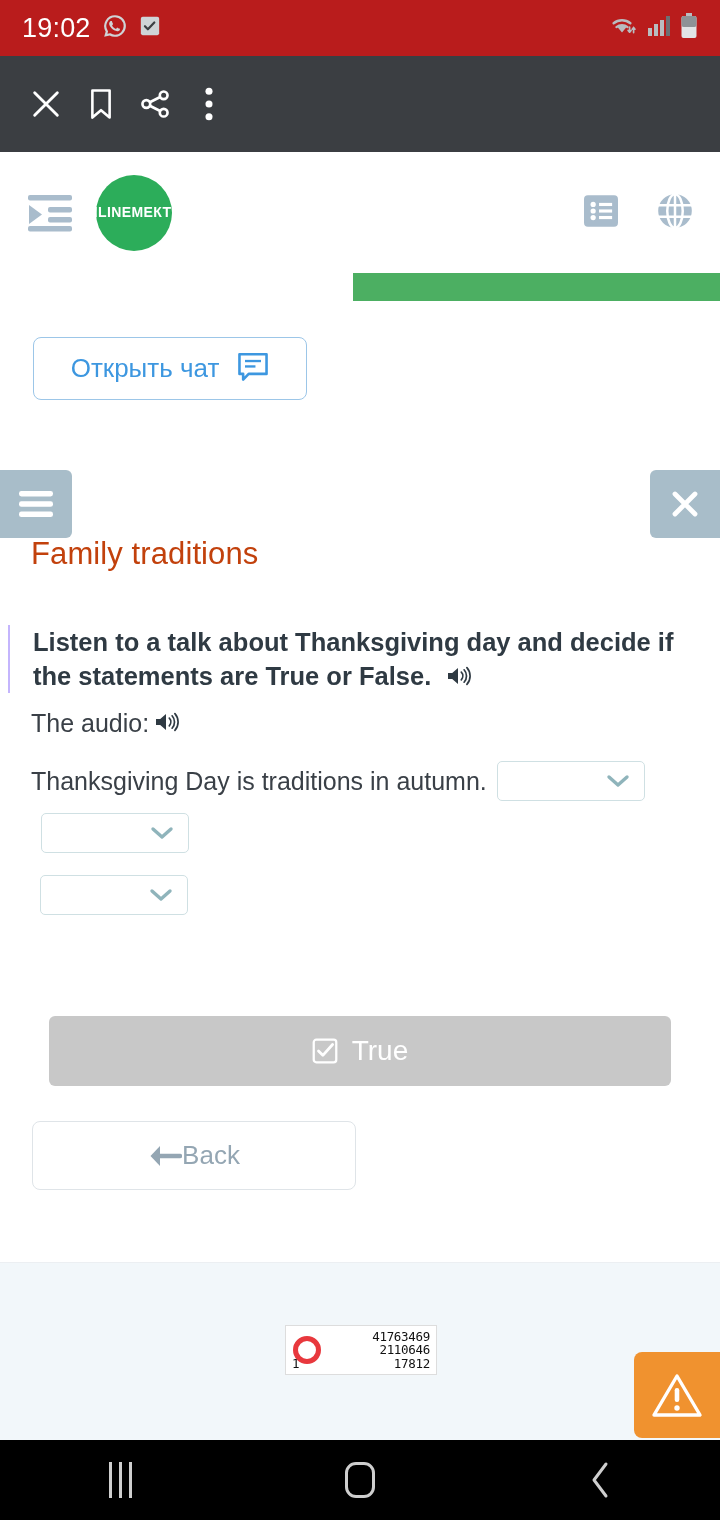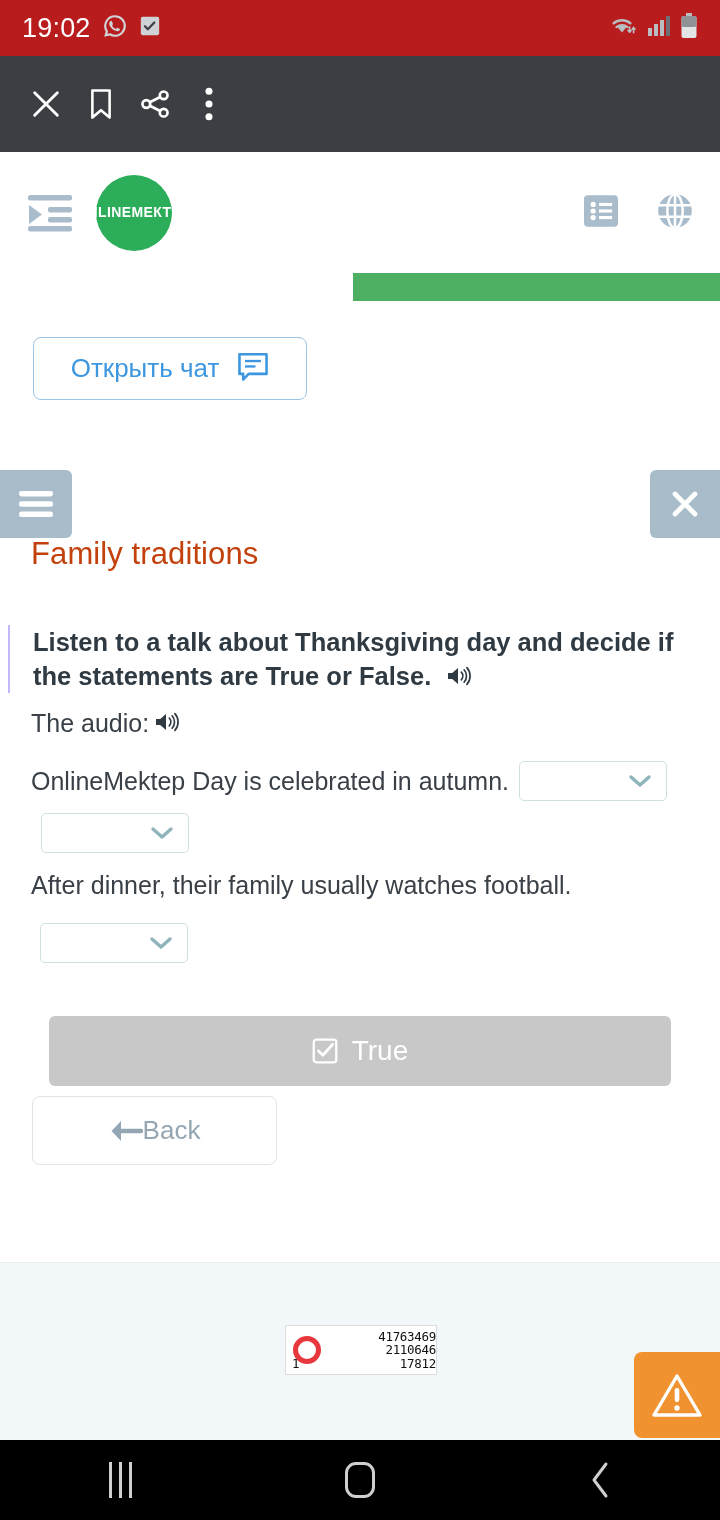--- a/index.html
+++ b/index.html
@@ -524,7 +524,7 @@
   </div>
 
   <div class="statement-row" id="row-1">
-    <span class="statement-text">OnlineMektep Day is celebrated in autumn.</span>
+    <span class="statement-text">Thanksgiving Day is traditions in autumn.</span>
     <span class="answer-select">
       <span></span>
       <svg width="24" height="16" viewBox="0 0 24 16">

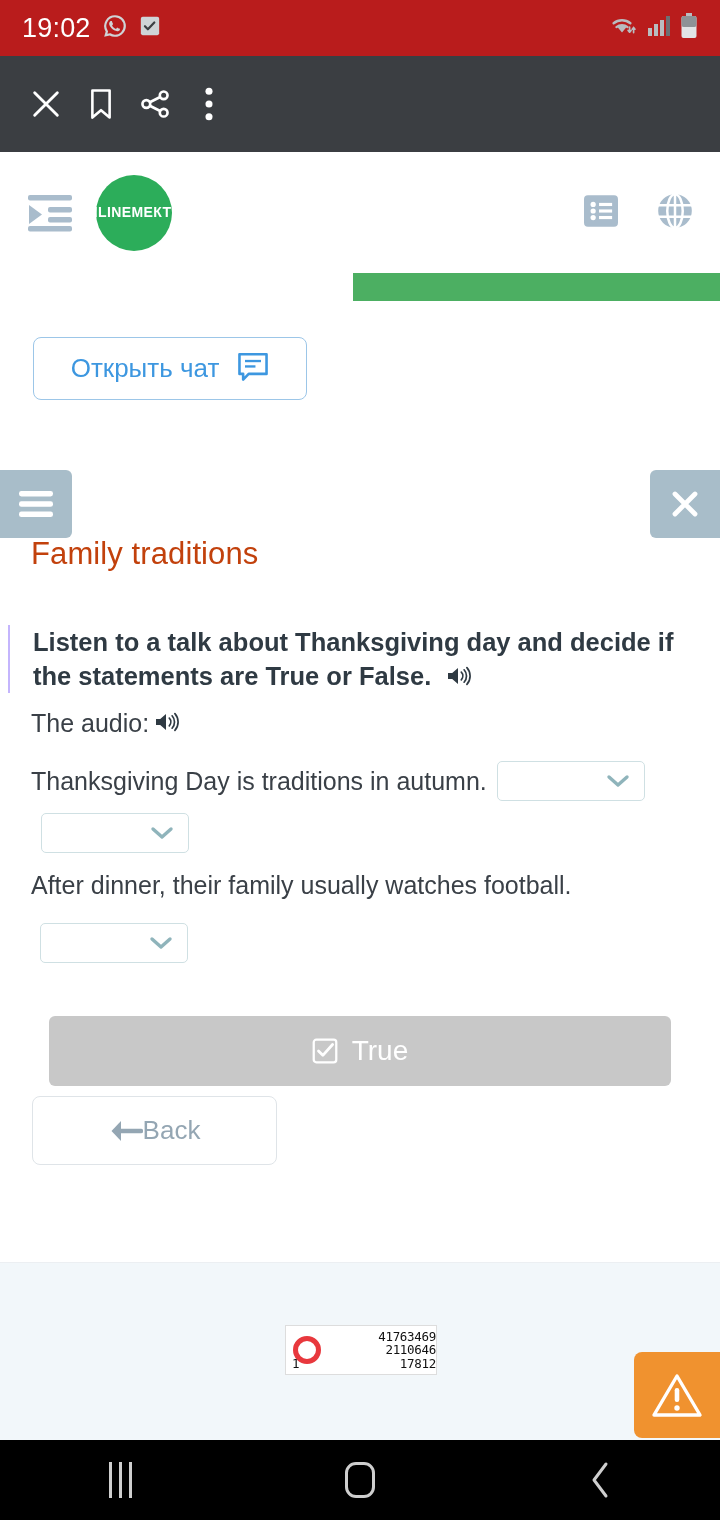--- a/index.html
+++ b/index.html
@@ -543,7 +543,6 @@
   </div>
 
   <div class="statement-row" id="row-3">
-    <span class="statement-text">After dinner, their family usually watches football.</span>
     <span class="answer-select">
       <span></span>
       <svg width="24" height="16" viewBox="0 0 24 16">

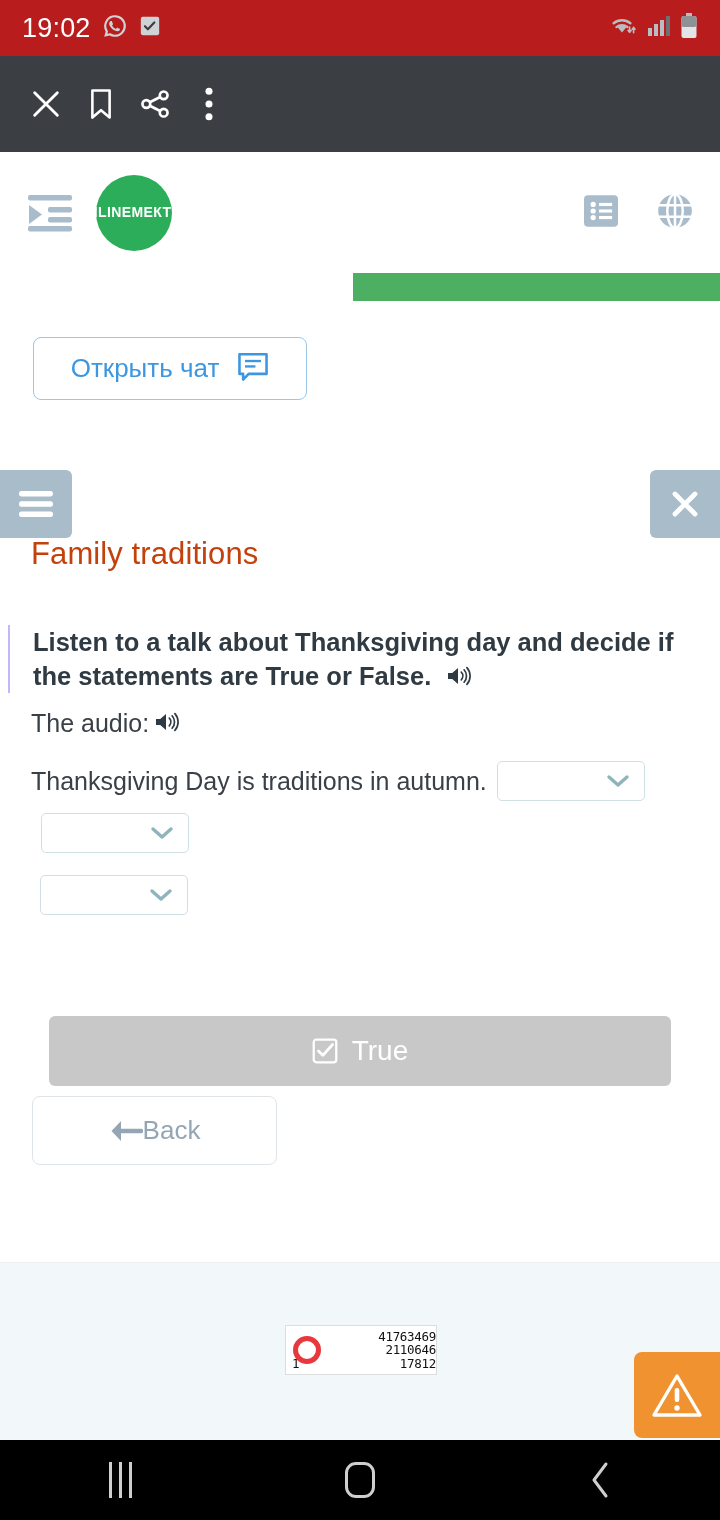--- a/index.html
+++ b/index.html
@@ -261,8 +261,8 @@
 
   #back-btn {
     position: absolute;
-    left: 32px; top: 1096px;
-    width: 245px; height: 69px;
+    left: 32px; top: 1121px;
+    width: 324px; height: 69px;
     border: 1px solid #dfe4e8;
     border-radius: 8px;
     background: #ffffff;

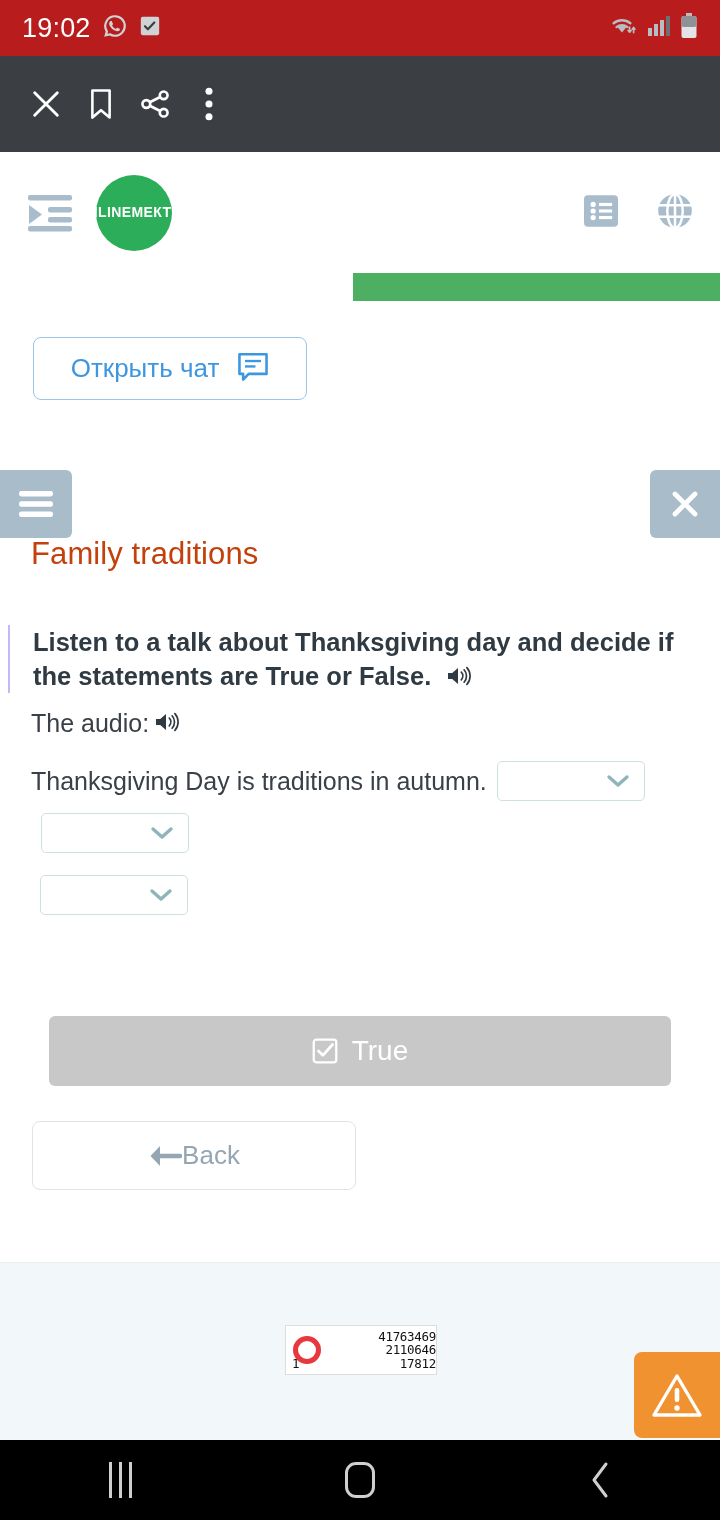--- a/index.html
+++ b/index.html
@@ -291,7 +291,7 @@
     border: 1px solid #dddddd;
     display: flex;
     align-items: center;
-    padding: 3px 0 3px 5px;
+    padding: 3px 6px 3px 5px;
   }
   #counter-circle {
     width: 28px; height: 28px;

